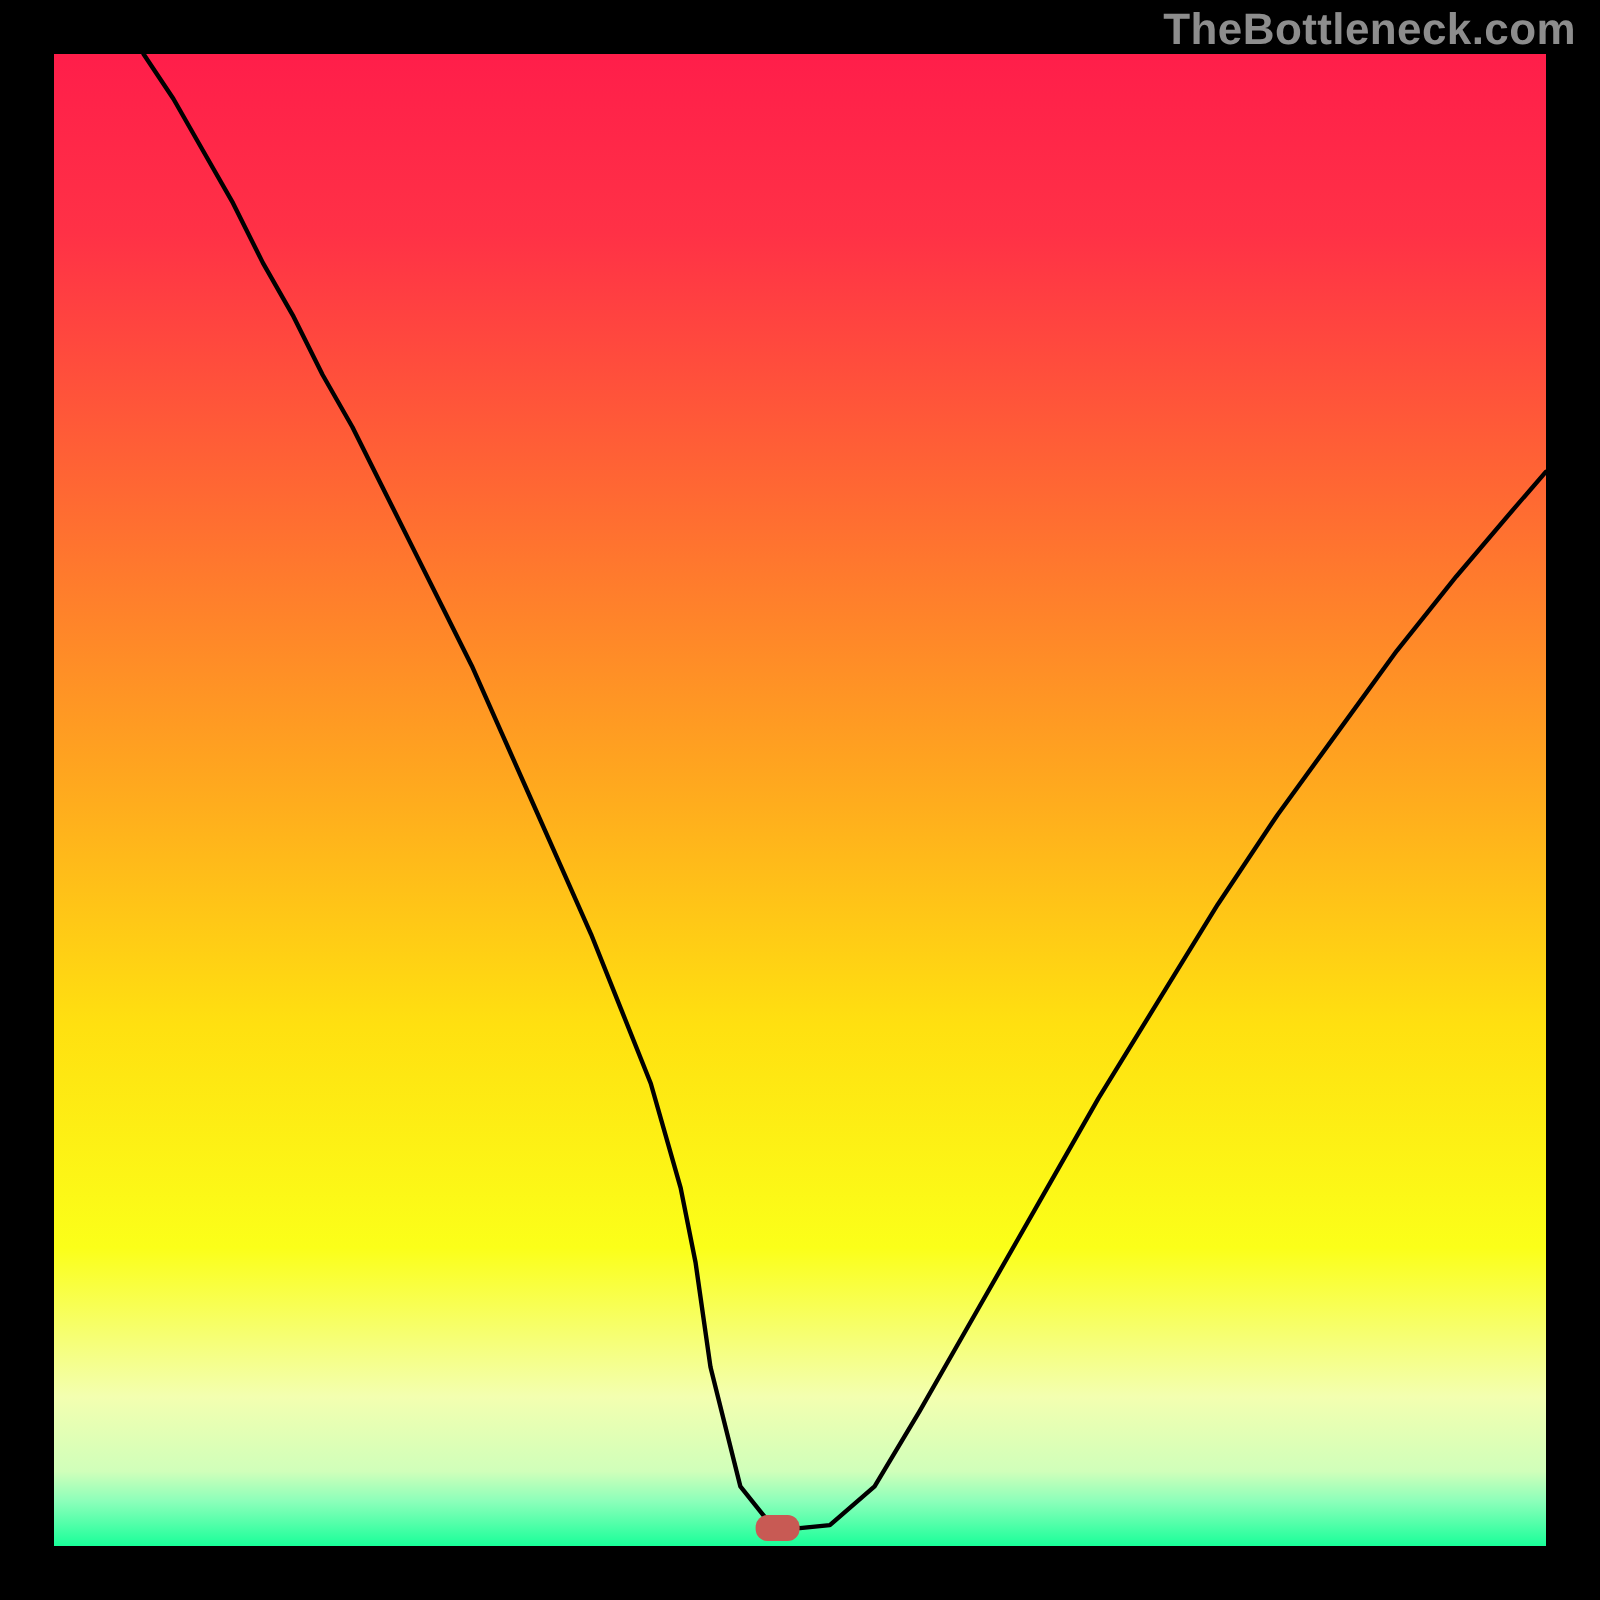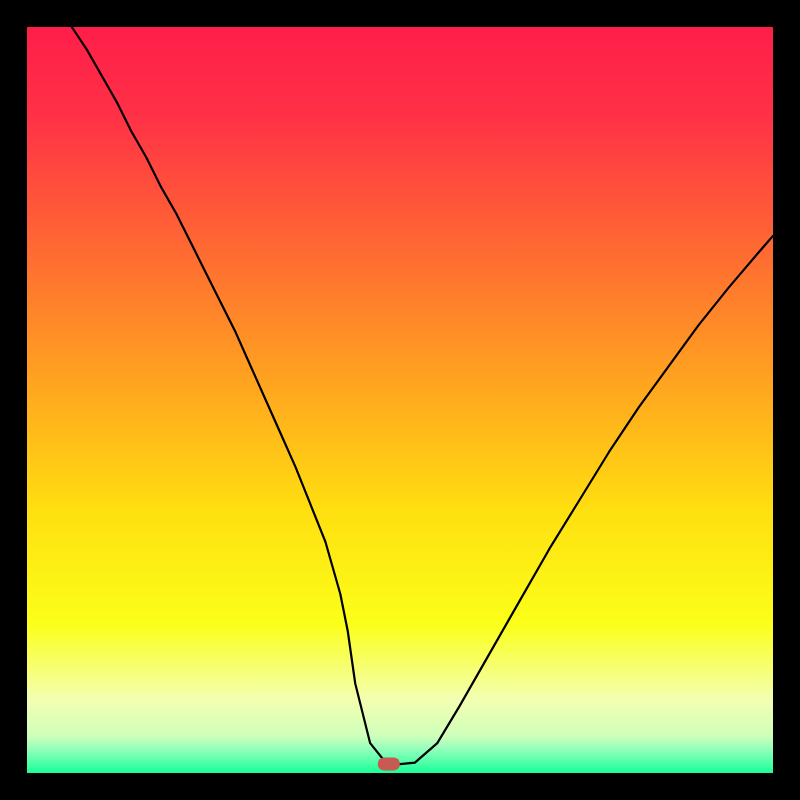--- a/index.html
+++ b/index.html
@@ -41,6 +41,7 @@
 <body>
 <div class="frame">
 
+  <div class="watermark">TheBottleneck.com</div>
 
   <div class="plot-wrap">
     <svg id="chart-svg" width="746" height="746" viewBox="0 0 746 746">

